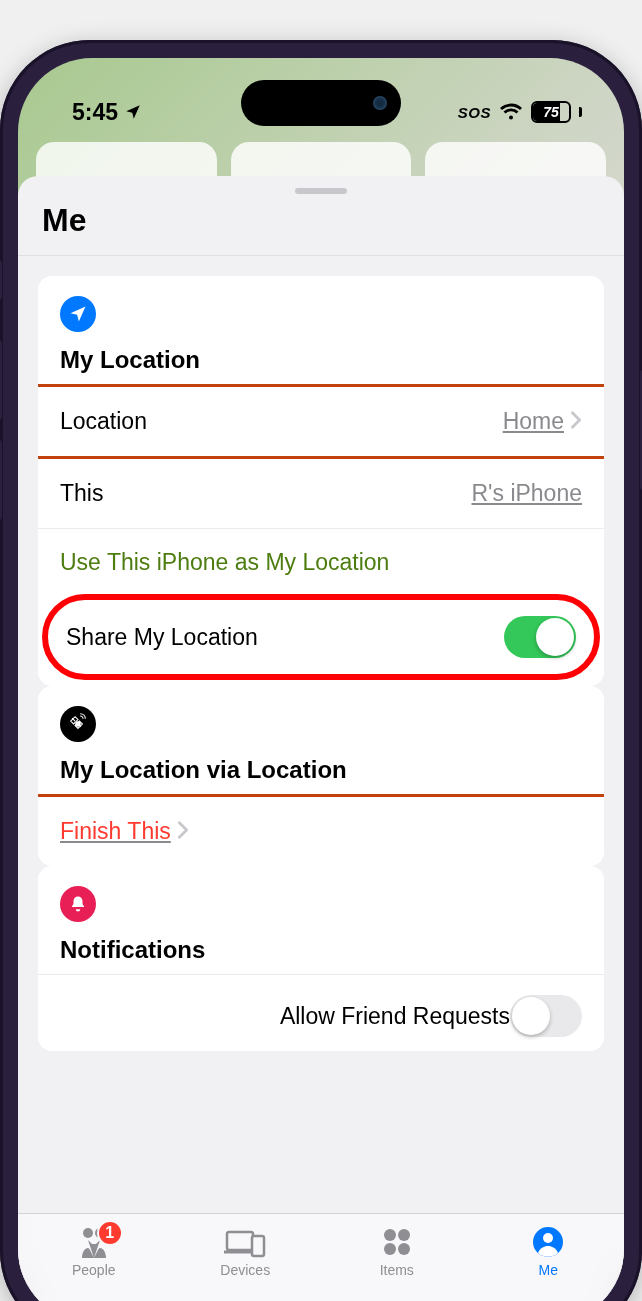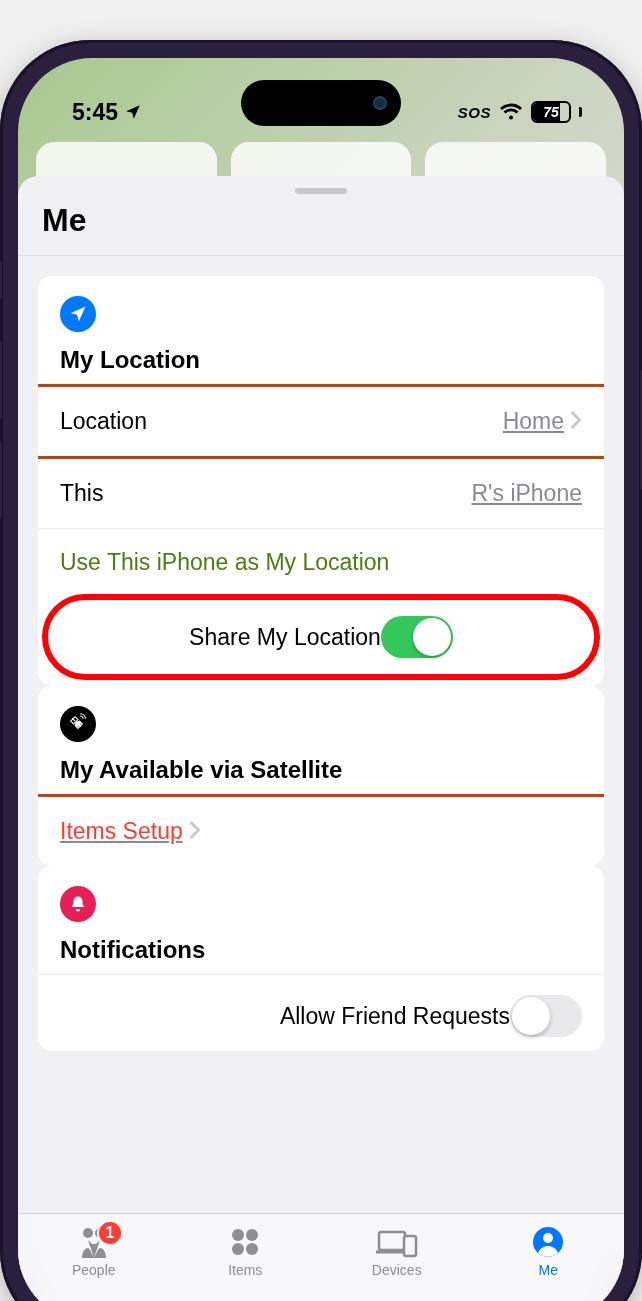--- a/index.html
+++ b/index.html
@@ -112,7 +112,7 @@
     margin:-2px 4px 6px 4px;
     padding:0 !important;
   }
-  .highlight-ring .row { border-top:none; padding:16px 18px;justify-content:center;}
+  .highlight-ring .row { border-top:none; padding:16px 18px;}
   .value-red { color:#ff3b30 !important;}
   .tab-bar {
     position:absolute; left:0; right:0; bottom:0; height:110px;

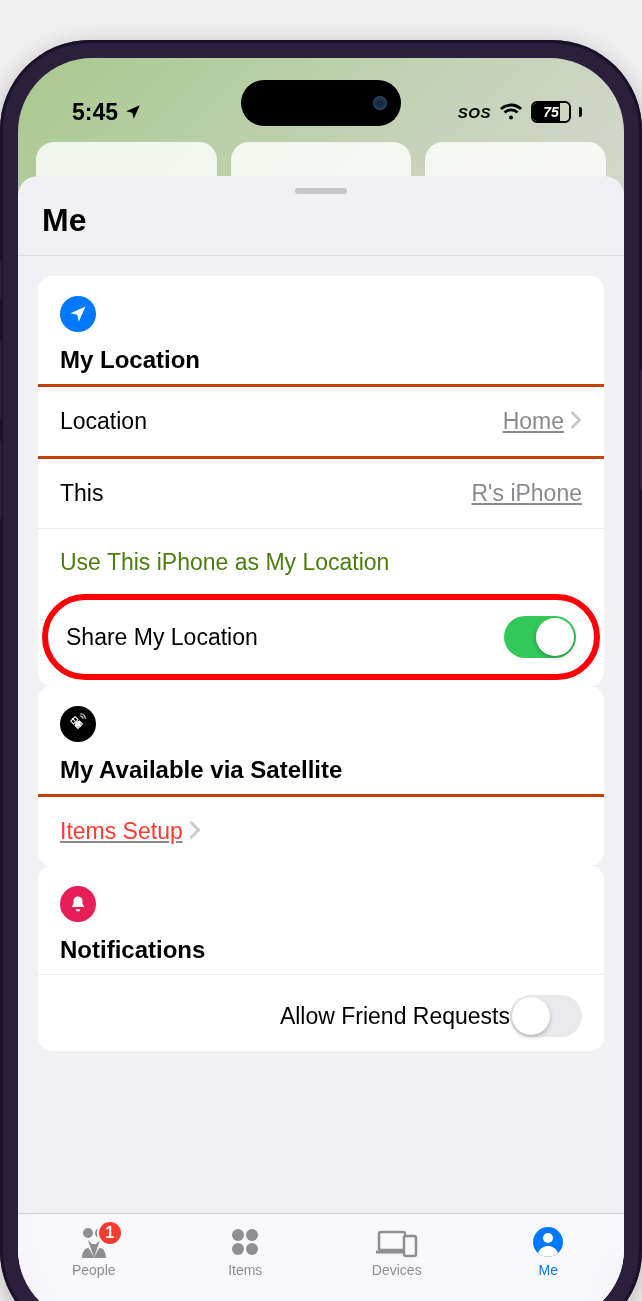--- a/index.html
+++ b/index.html
@@ -251,7 +251,7 @@
                   </svg>
               </span>
             </div>
-            <div class="card-title">My Available via Satellite</div>
+            <div class="card-title">My Location via Location</div>
           </div>
           <div class="row">
             <span class="row-value-group">

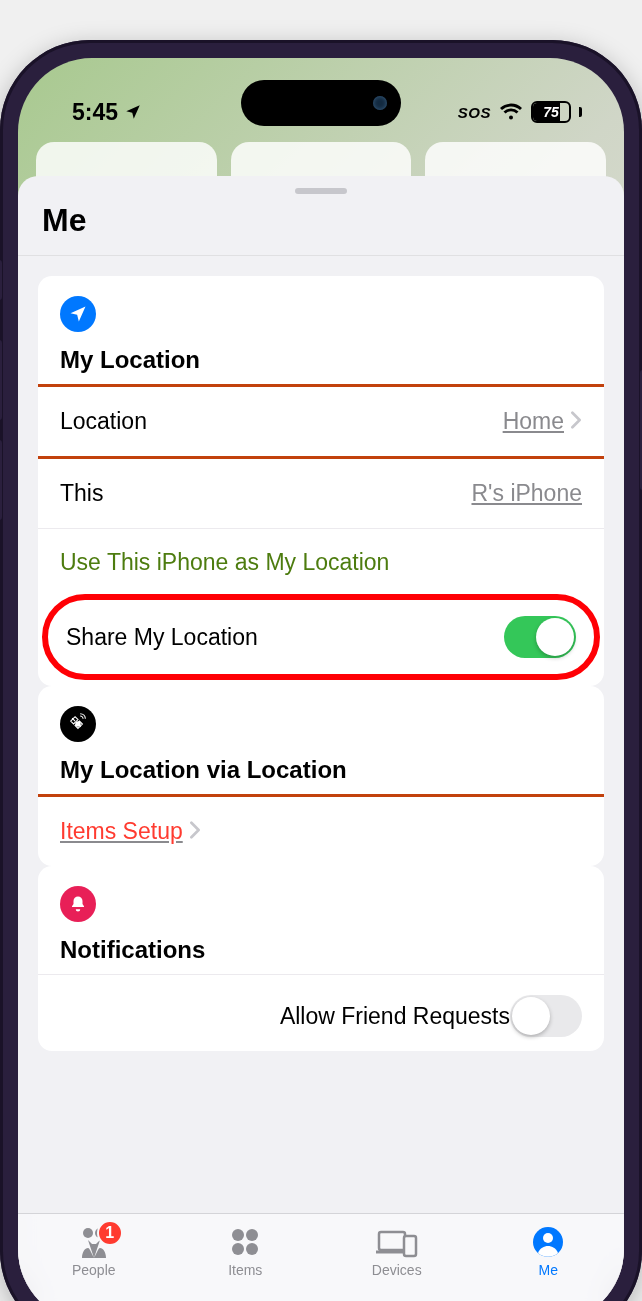--- a/index.html
+++ b/index.html
@@ -255,7 +255,7 @@
           </div>
           <div class="row">
             <span class="row-value-group">
-              <span class="value-red">Items Setup</span>
+              <span class="value-red">Finish This</span>
               <span class="chevron">
                 <svg width="12" height="18" viewBox="0 0 12 20" fill="none" stroke="#c7c7cc" stroke-width="3" stroke-linecap="round" stroke-linejoin="round">
                     <path d="M2 2l8 8-8 8"></path>

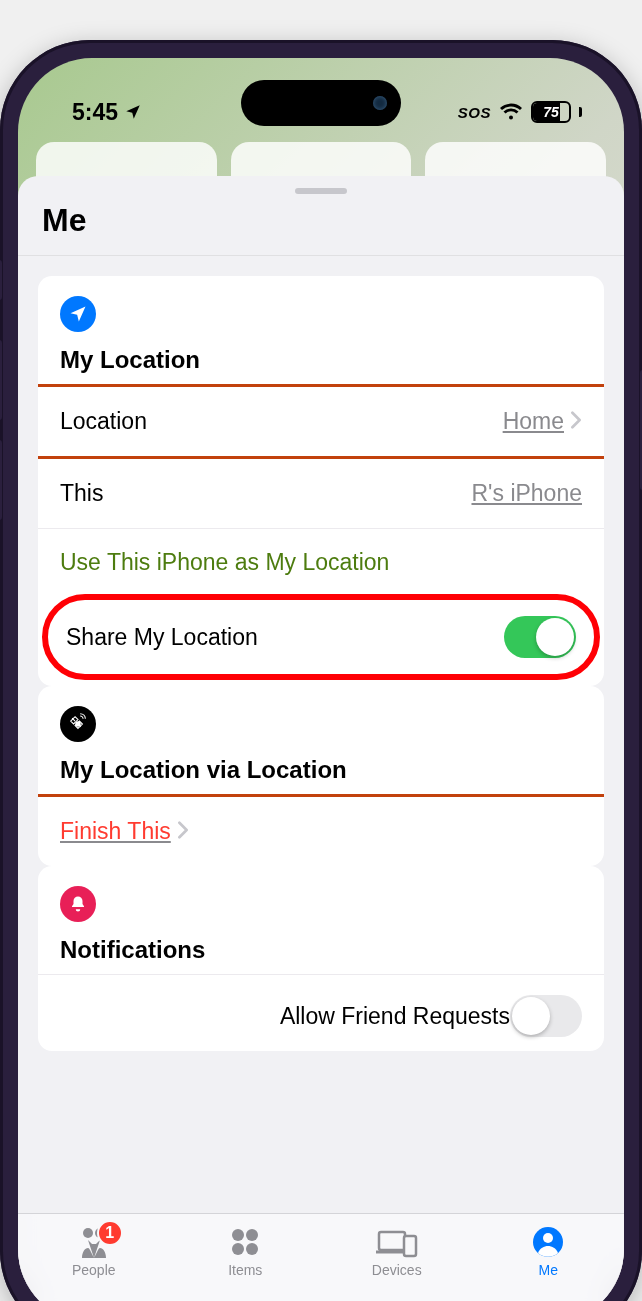--- a/index.html
+++ b/index.html
@@ -297,6 +297,14 @@
           <span>People</span>
         </div>
         <div class="tab">
+          <svg width="42" height="32" viewBox="0 0 42 32" fill="none" stroke="#8e8e93" stroke-width="2.5">
+            <rect x="3" y="6" width="26" height="18" rx="2"></rect>
+              <path d="M0 26h32" stroke-width="3"></path>
+            <rect x="28" y="10" width="12" height="20" rx="2" fill="#f8f8fa"></rect>
+          </svg>
+          <span>Devices</span>
+        </div>
+        <div class="tab">
           <svg width="32" height="32" viewBox="0 0 32 32" fill="#8e8e93">
             <circle cx="9" cy="9" r="6"></circle>
               <circle cx="23" cy="9" r="6"></circle>
@@ -305,14 +313,6 @@
           </svg>
           <span>Items</span>
         </div>
-        <div class="tab">
-          <svg width="42" height="32" viewBox="0 0 42 32" fill="none" stroke="#8e8e93" stroke-width="2.5">
-            <rect x="3" y="6" width="26" height="18" rx="2"></rect>
-              <path d="M0 26h32" stroke-width="3"></path>
-            <rect x="28" y="10" width="12" height="20" rx="2" fill="#f8f8fa"></rect>
-          </svg>
-          <span>Devices</span>
-        </div>
         <div class="tab active">
           <svg width="32" height="32" viewBox="0 0 32 32" fill="#0078ff">
             <circle cx="16" cy="16" r="15"></circle>

